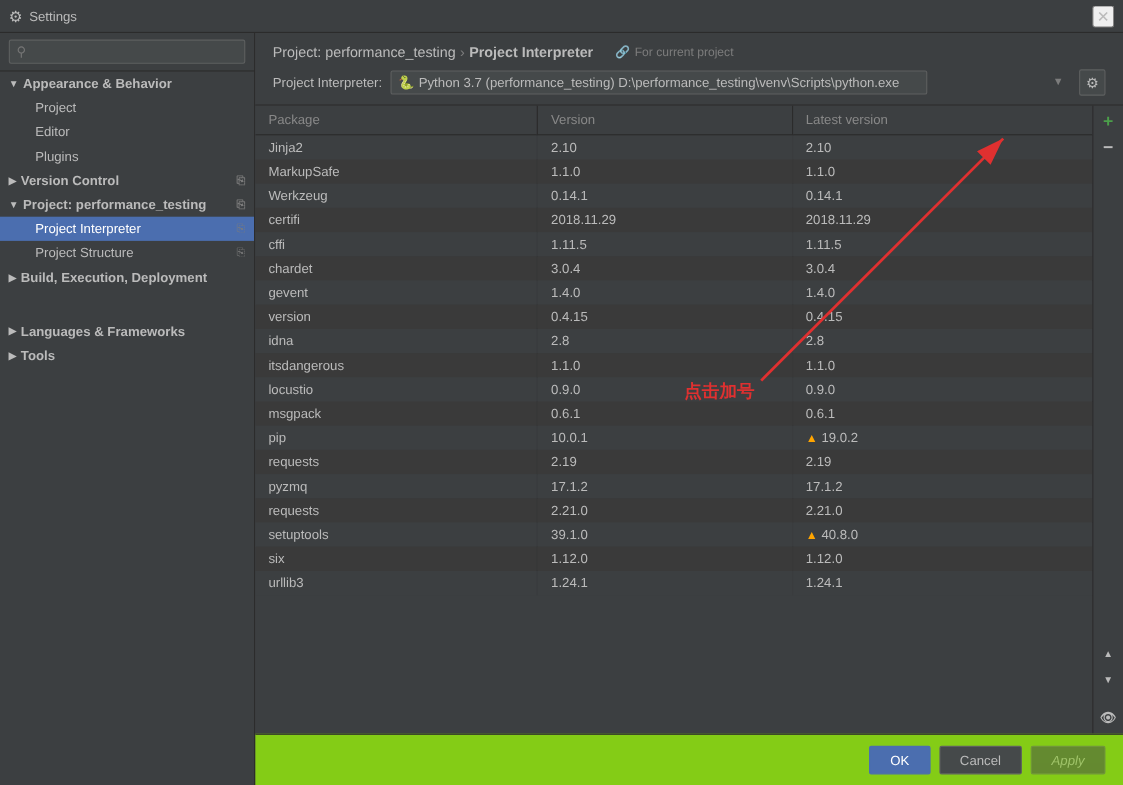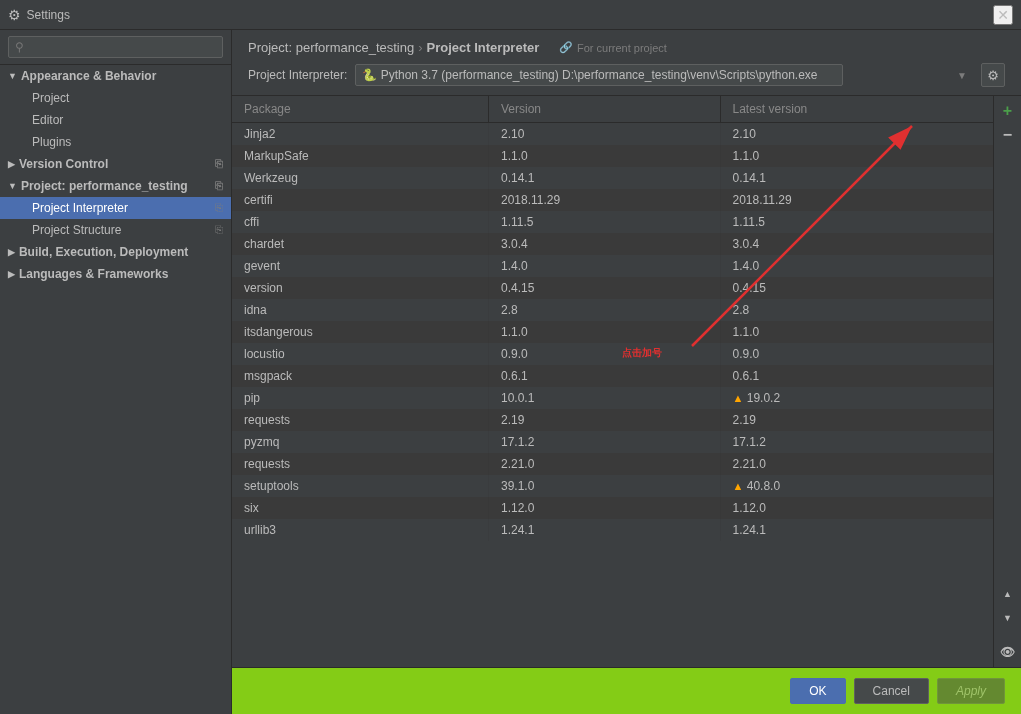--- a/index.html
+++ b/index.html
@@ -301,7 +301,7 @@
       <span>Build, Execution, Deployment</span>
     </div>
 
-    <div class="sidebar-item section collapsed" style="padding-left:8px;">
+    <div class="sidebar-item section collapsed" style="padding-left:8px;margin-top:27px;">
       <span>Languages &amp; Frameworks</span>
     </div>
 

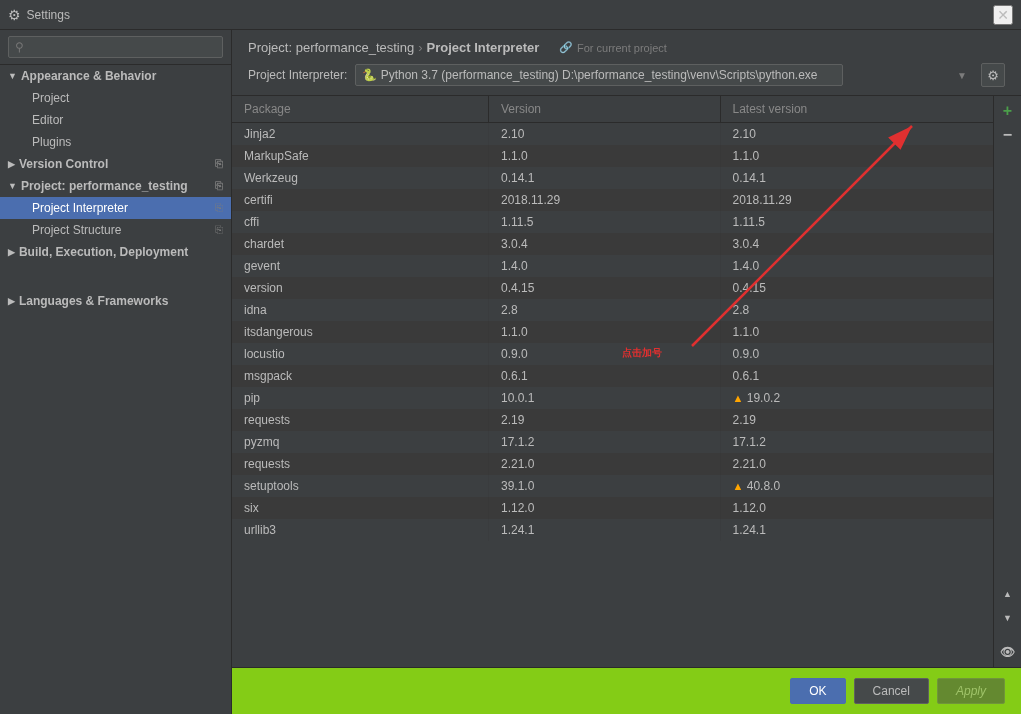--- a/index.html
+++ b/index.html
@@ -305,6 +305,9 @@
       <span>Languages &amp; Frameworks</span>
     </div>
 
+    <div class="sidebar-item section collapsed" style="padding-left:8px;">
+      <span>Tools</span>
+    </div>
   </div>
 
   <div class="content">

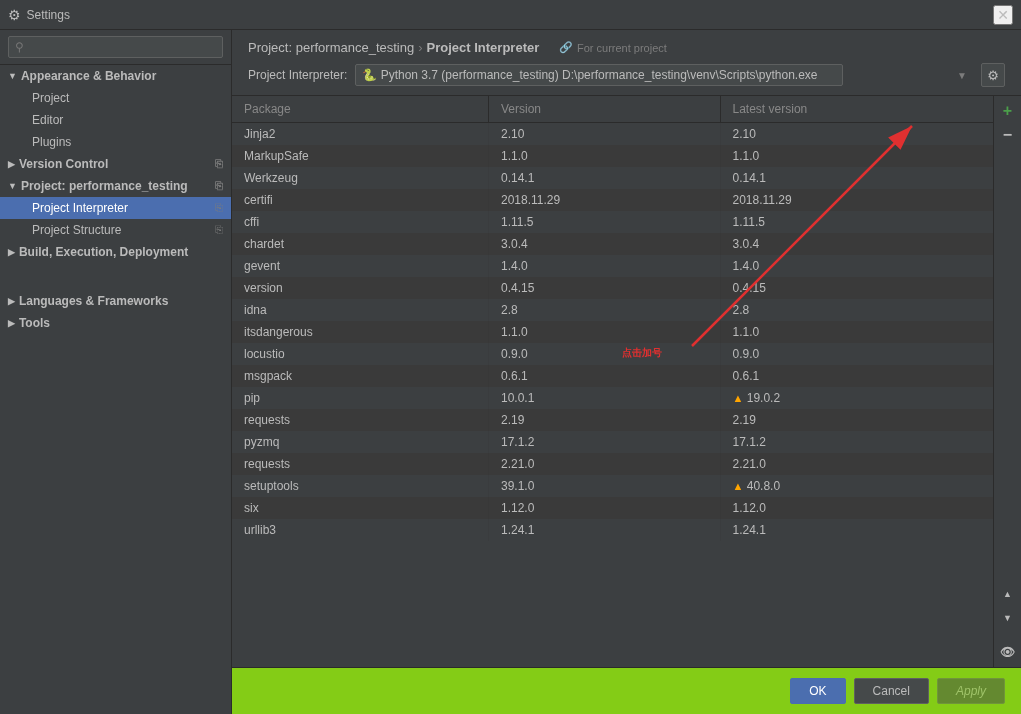--- a/index.html
+++ b/index.html
@@ -240,7 +240,7 @@
     .annotation-text {
       position: absolute;
       color: #e03030;
-      font-size: 10px;
+      font-size: 16px;
       font-weight: bold;
       font-family: Liberation Sans, sans-serif;
     }

